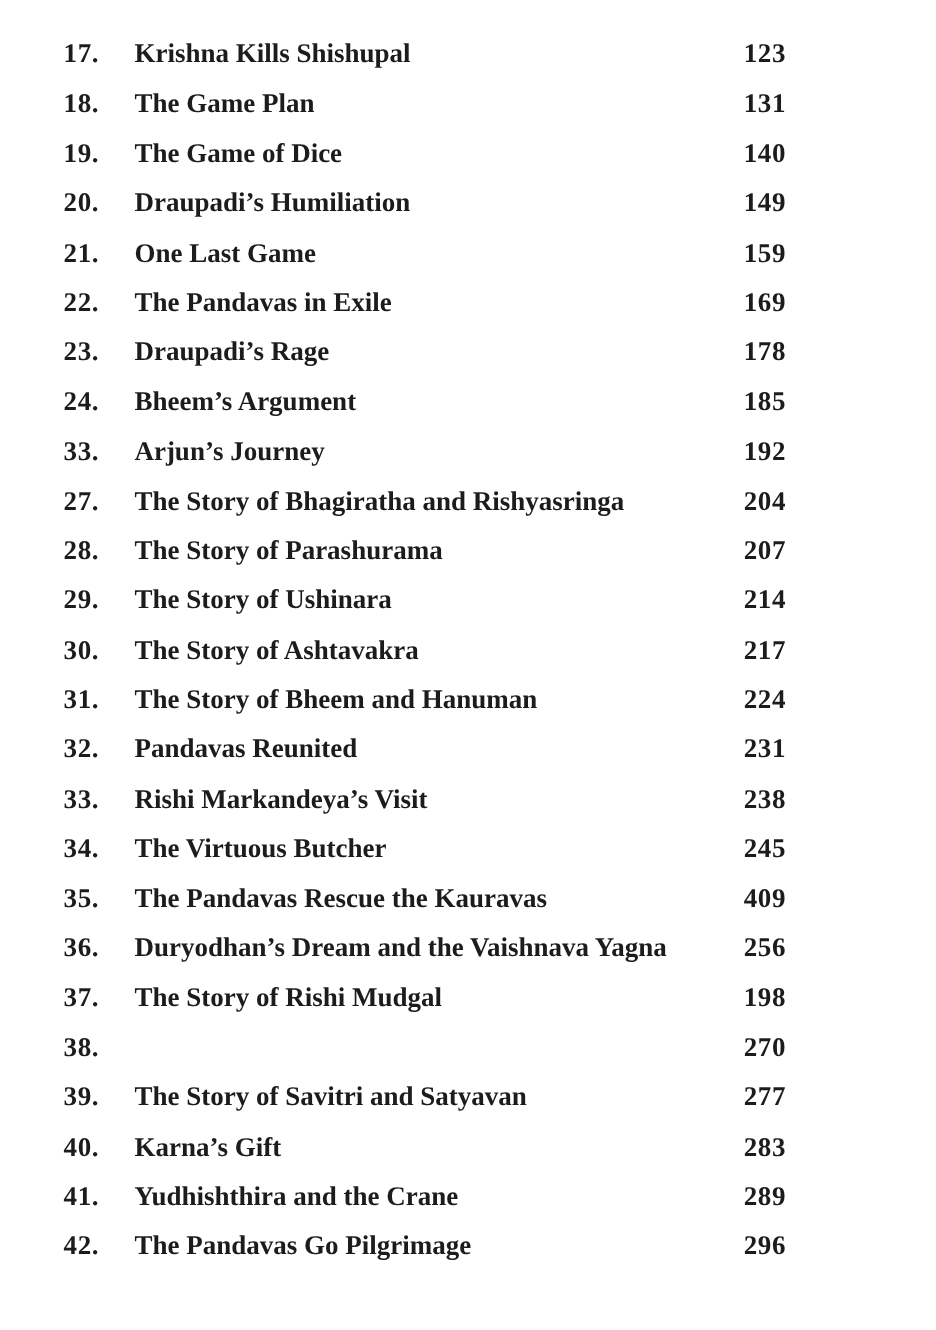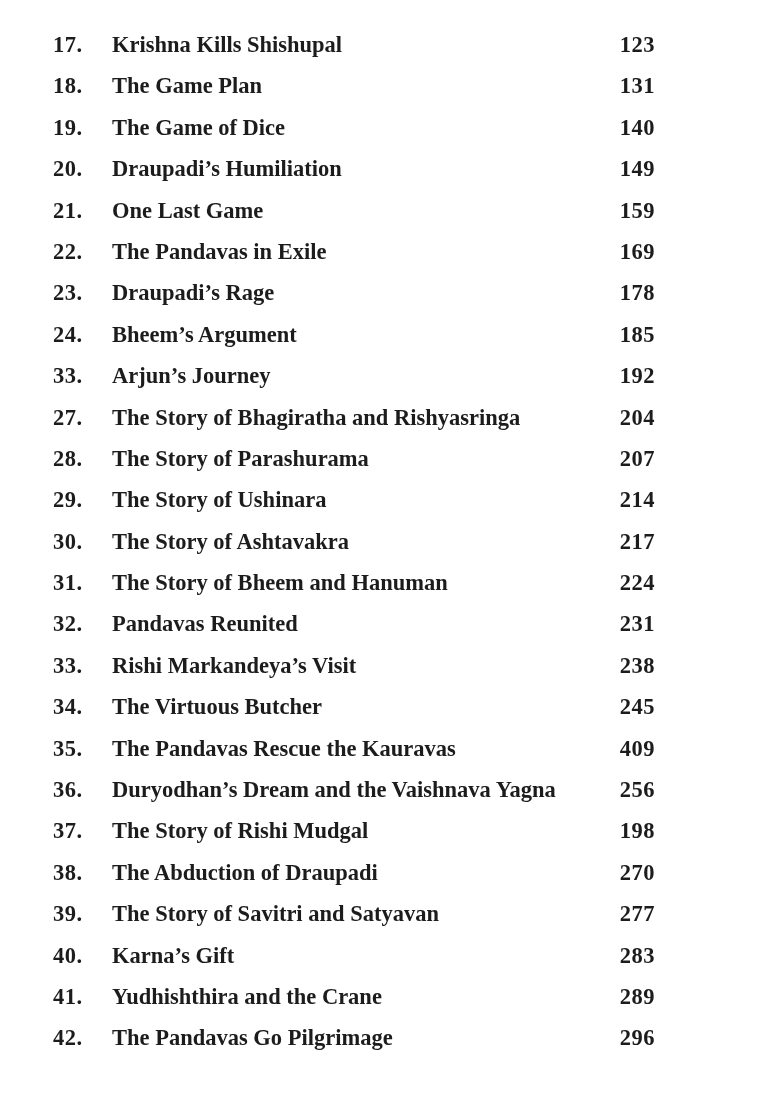--- a/index.html
+++ b/index.html
@@ -157,7 +157,6 @@
     </li>
   <li class="toc-row">
       <span class="toc-num">38.</span>
-      <span class="toc-title">The Abduction of Draupadi</span>
       <span class="toc-page">270</span>
     </li>
   <li class="toc-row">

